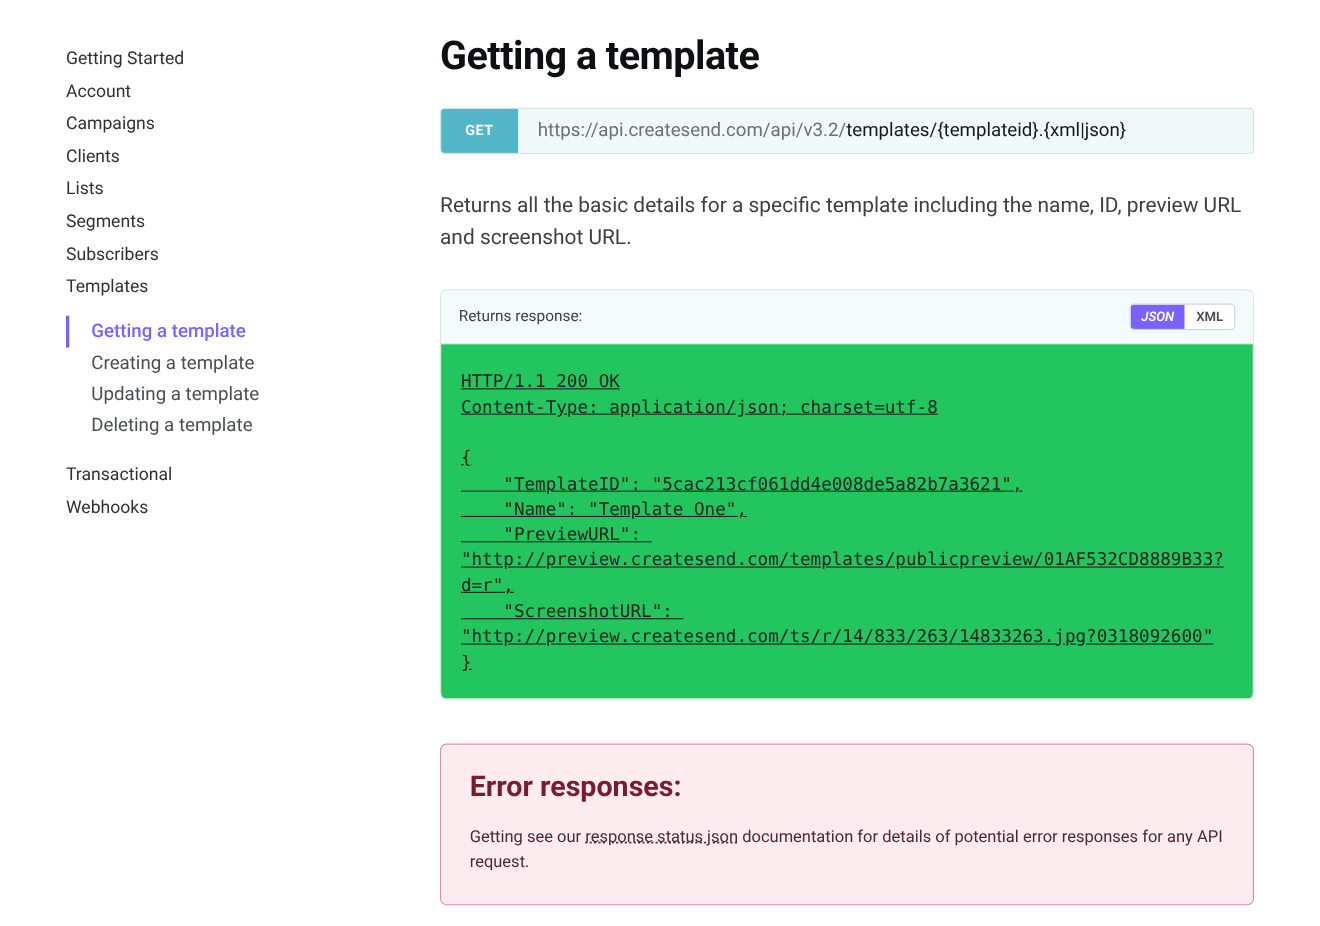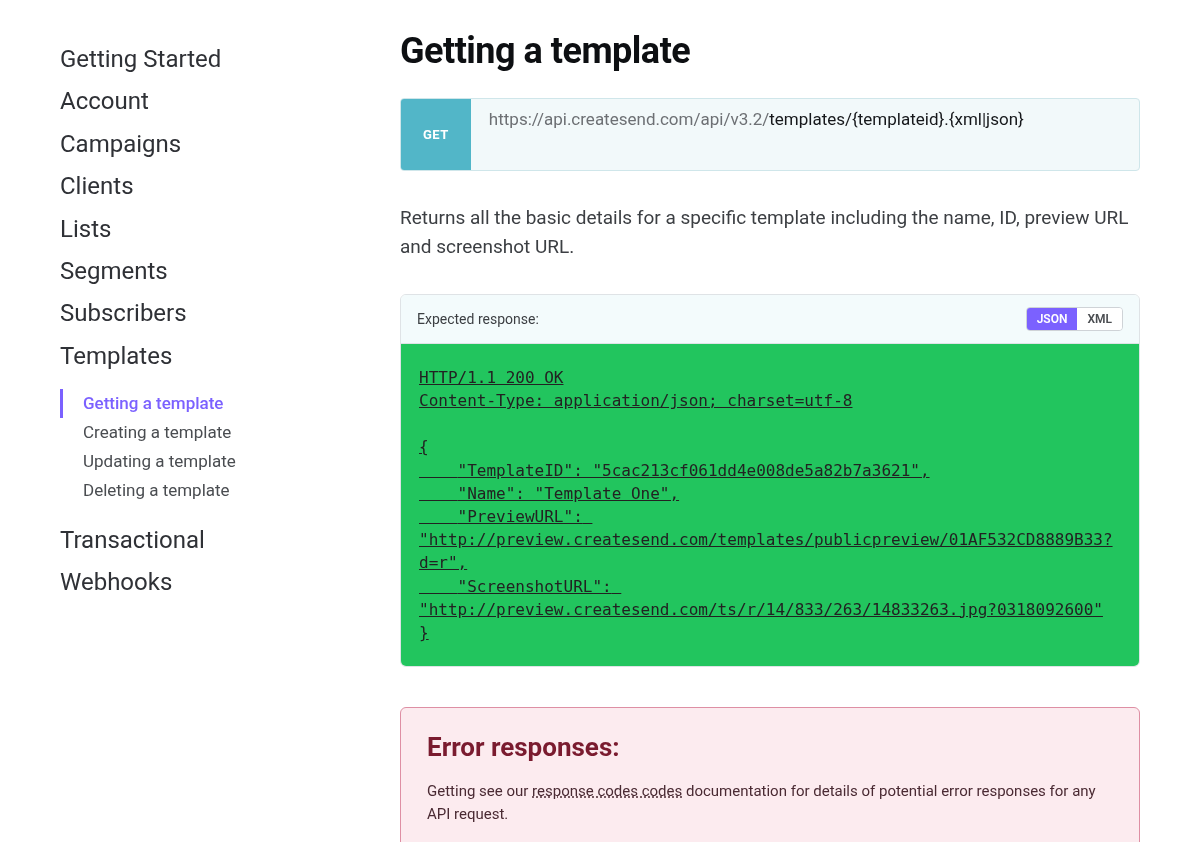--- a/index.html
+++ b/index.html
@@ -33,7 +33,7 @@
   nav.sidebar{width:340px;flex:0 0 340px;padding-top:8px;}
   nav.sidebar ul{list-style:none;padding:0;margin:0;}
   nav.sidebar li.section{
-    font-size:24px;line-height:1.6;color:var(--muted);
+    font-size:16px;line-height:1.6;color:var(--muted);
     padding:2px 0;cursor:pointer;
   }
   nav.sidebar ul.sub{margin:2px 0 0 0;padding:0 0 14px 0;border-left:3px solid transparent;}

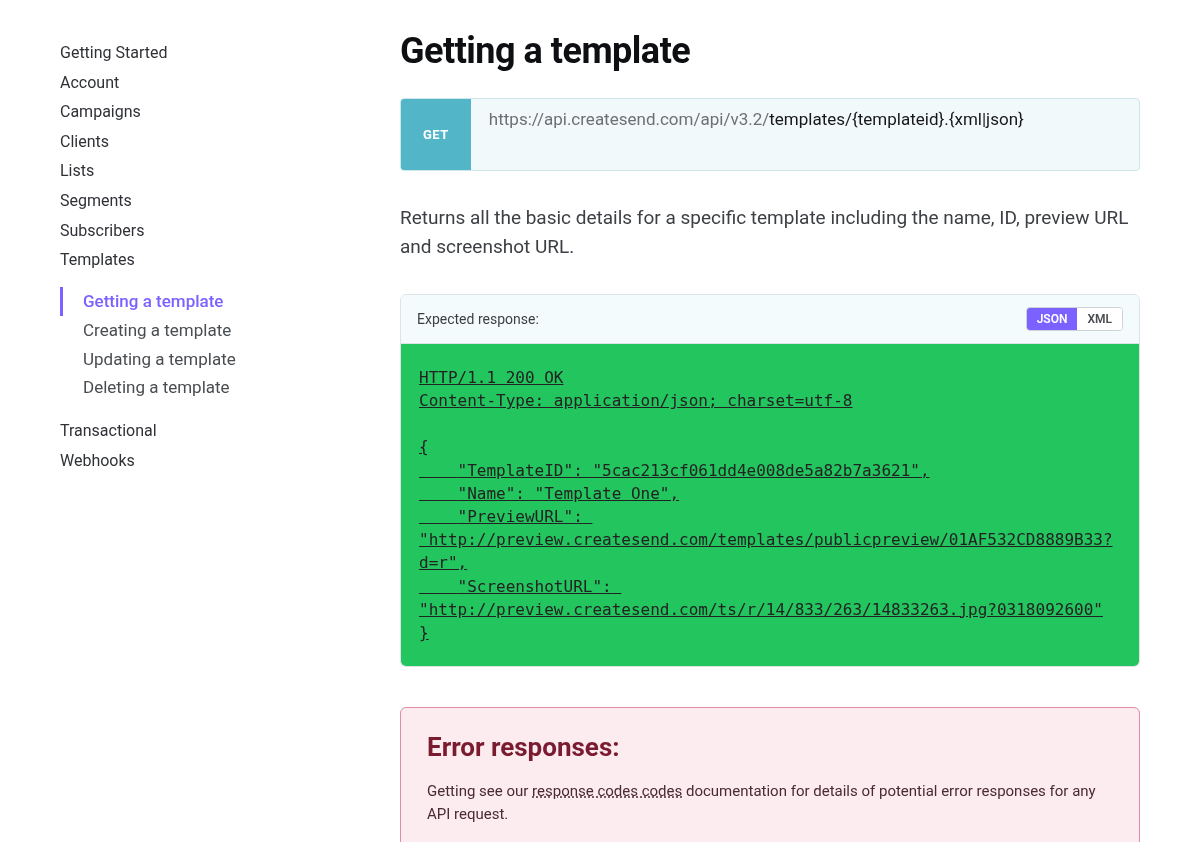--- a/index.html
+++ b/index.html
@@ -55,7 +55,7 @@
   }
   .endpoint .method{
     background:#52b6c8;color:#fff;font-weight:700;font-size:13px;
-    letter-spacing:0.5px;padding:28px 22px;display:flex;align-items:center;
+    letter-spacing:0.5px;padding:12px 22px;display:flex;align-items:center;
   }
   .endpoint .url{
     padding:10px 18px;font-size:17px;color:#2b2d30;display:flex;

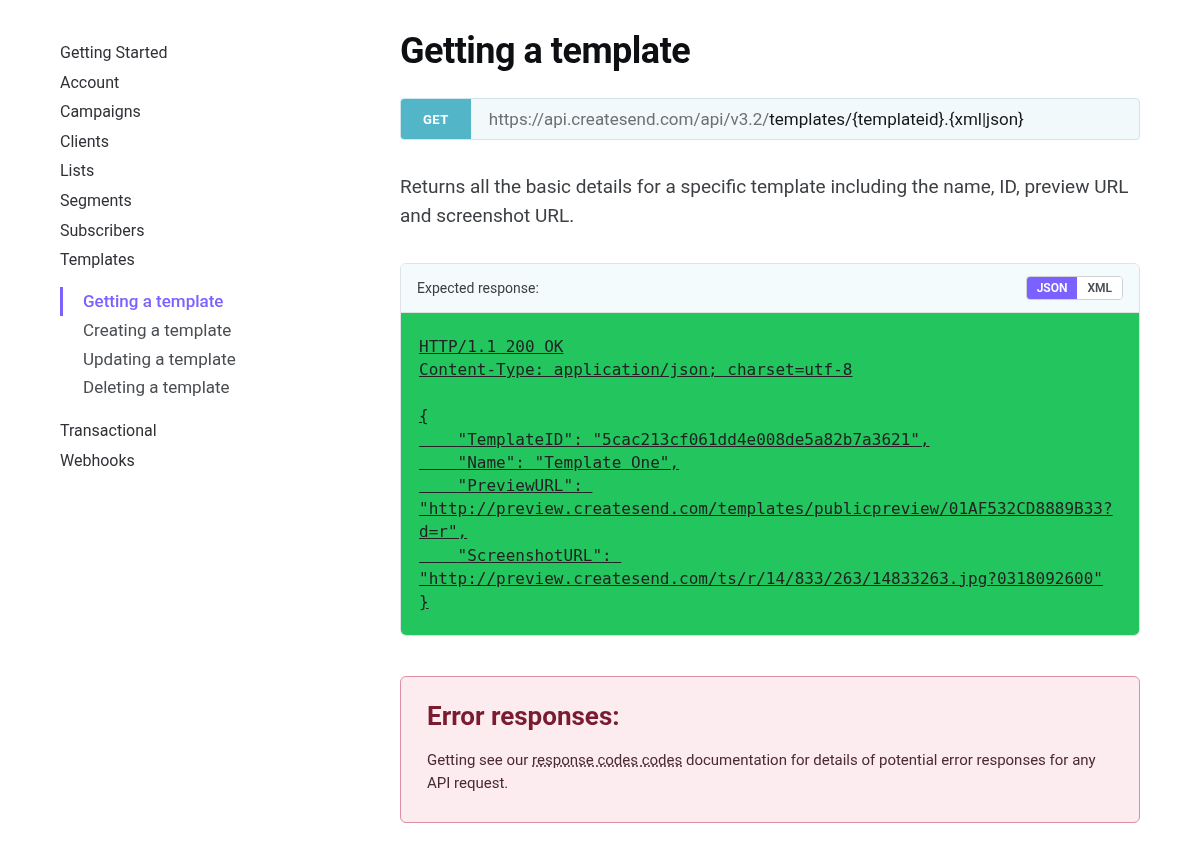--- a/index.html
+++ b/index.html
@@ -146,7 +146,7 @@
 
     <div class="card">
       <div class="card-head">
-        <span>Expected response:</span>
+        <span>Returns response:</span>
         <div class="tabs">
           <div class="tab active">JSON</div>
           <div class="tab">XML</div>

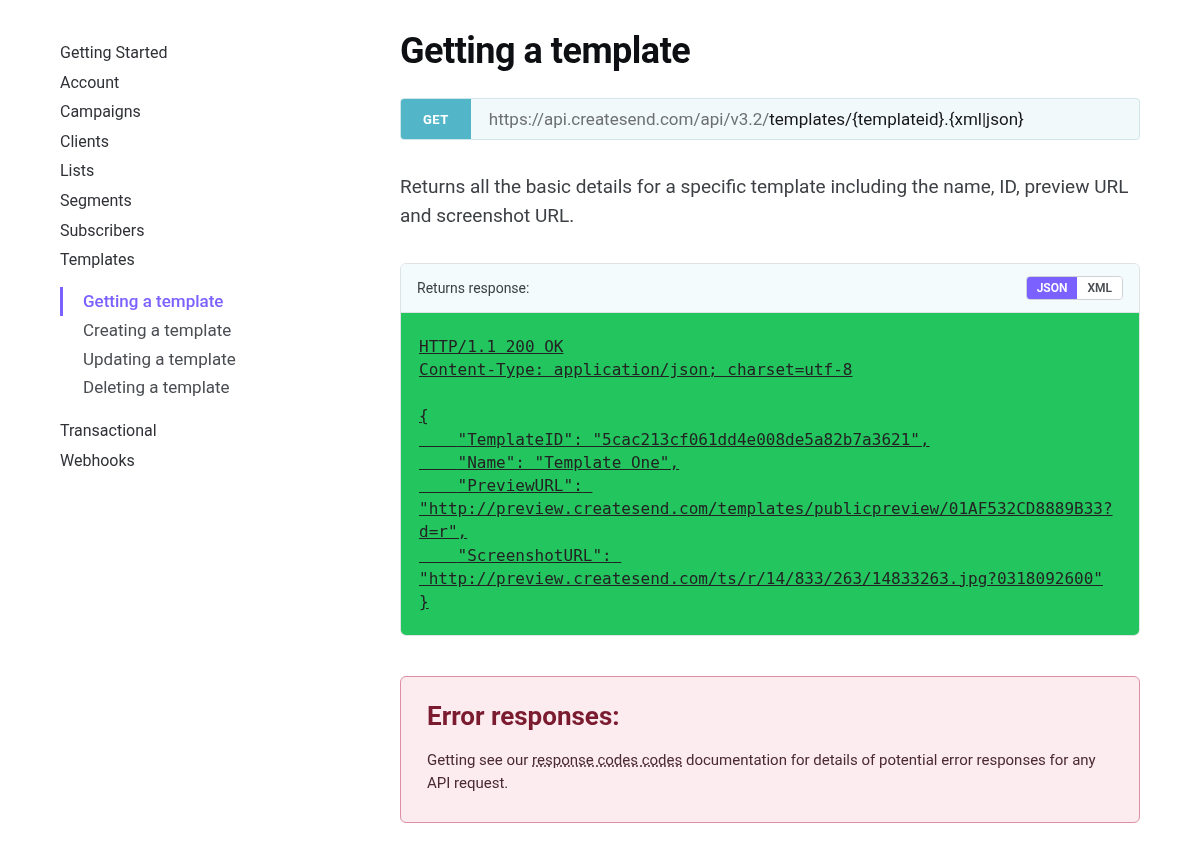--- a/index.html
+++ b/index.html
@@ -85,7 +85,7 @@
     font-size:12px;font-weight:600;padding:4px 10px;cursor:pointer;
     background:#fff;color:#4a4d51;
   }
-  .tabs .tab.active{background:var(--json-bg);color:#fff;}
+  .tabs .tab.active{background:var(--json-bg);color:#fff;font-style:italic;}
   pre.code{
     margin:0;padding:22px 18px;font-family:ui-monospace,SFMono-Regular,Menlo,Consolas,monospace;
     font-size:16px;line-height:1.45;color:var(--code);white-space:pre-wrap;word-break:break-word;

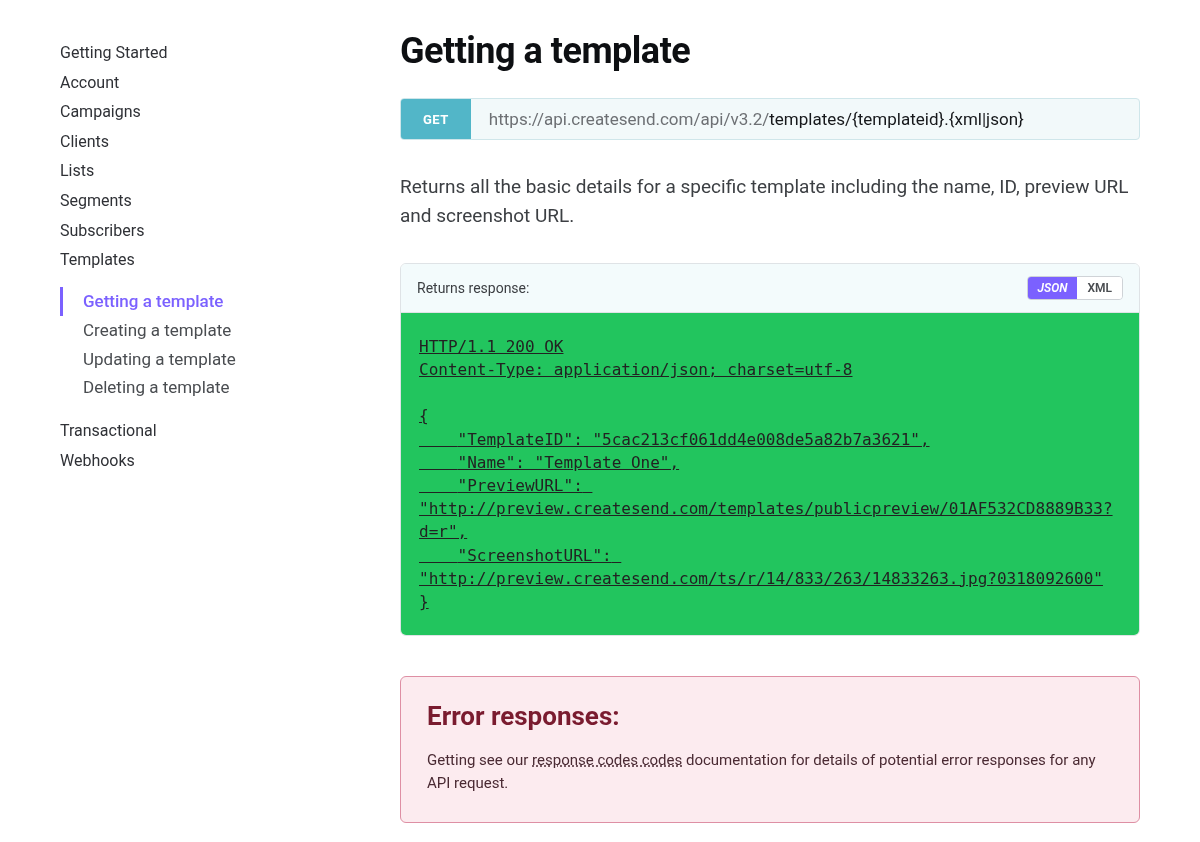--- a/index.html
+++ b/index.html
@@ -166,7 +166,7 @@
     <div class="errbox">
       <h2>Error responses:</h2>
       <p>
-        <span>Getting see our </span><a>response codes codes</a><span> documentation for details of potential error responses for any API request.</span>
+        <span>Getting see our </span><a>response status json</a><span> documentation for details of potential error responses for any API request.</span>
       </p>
     </div>
   </main>

